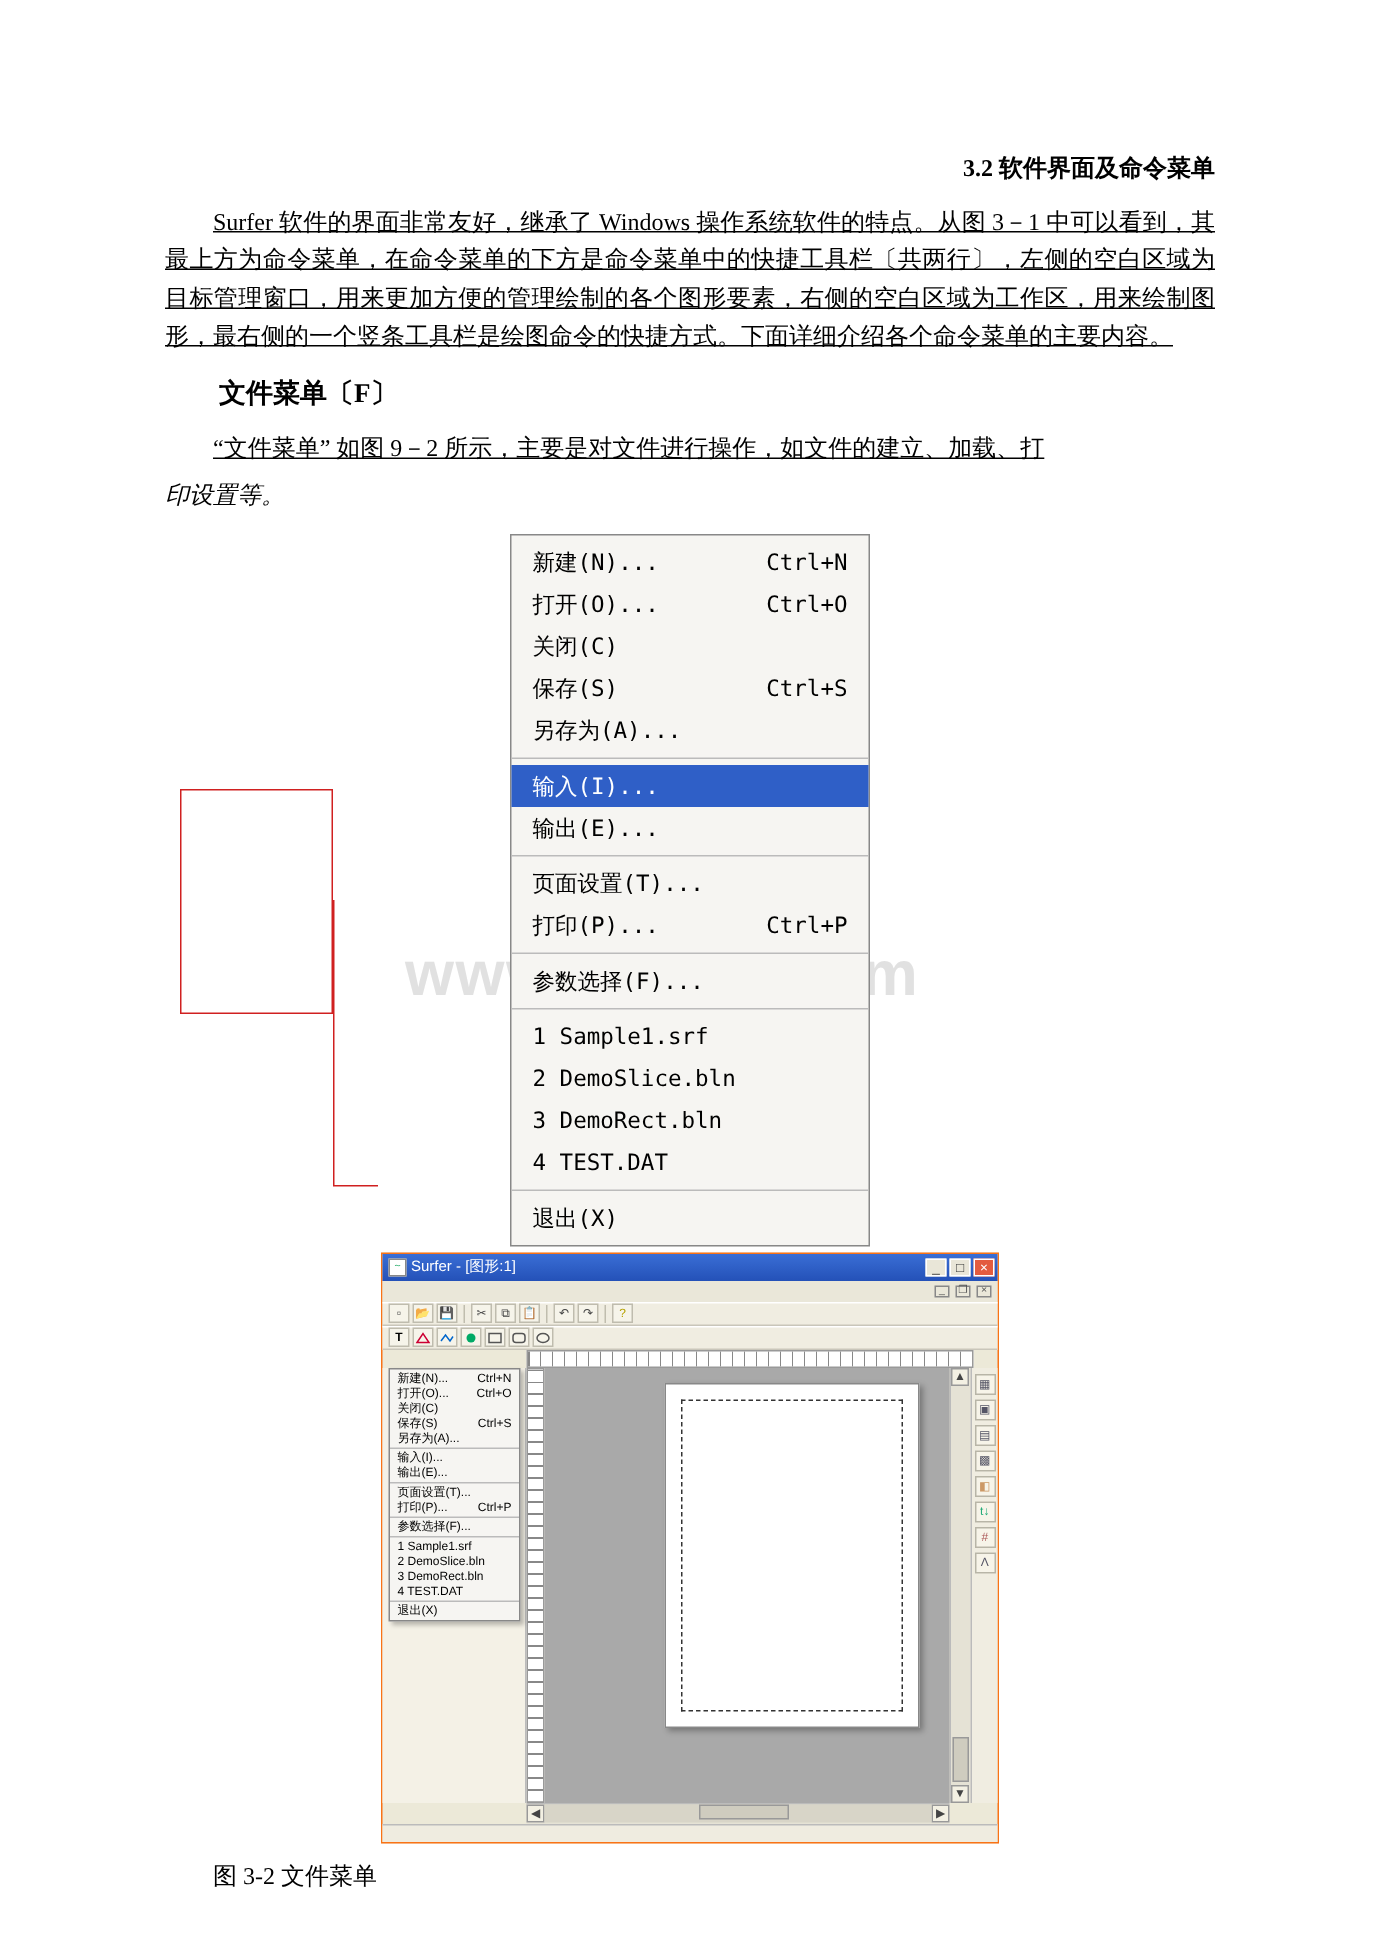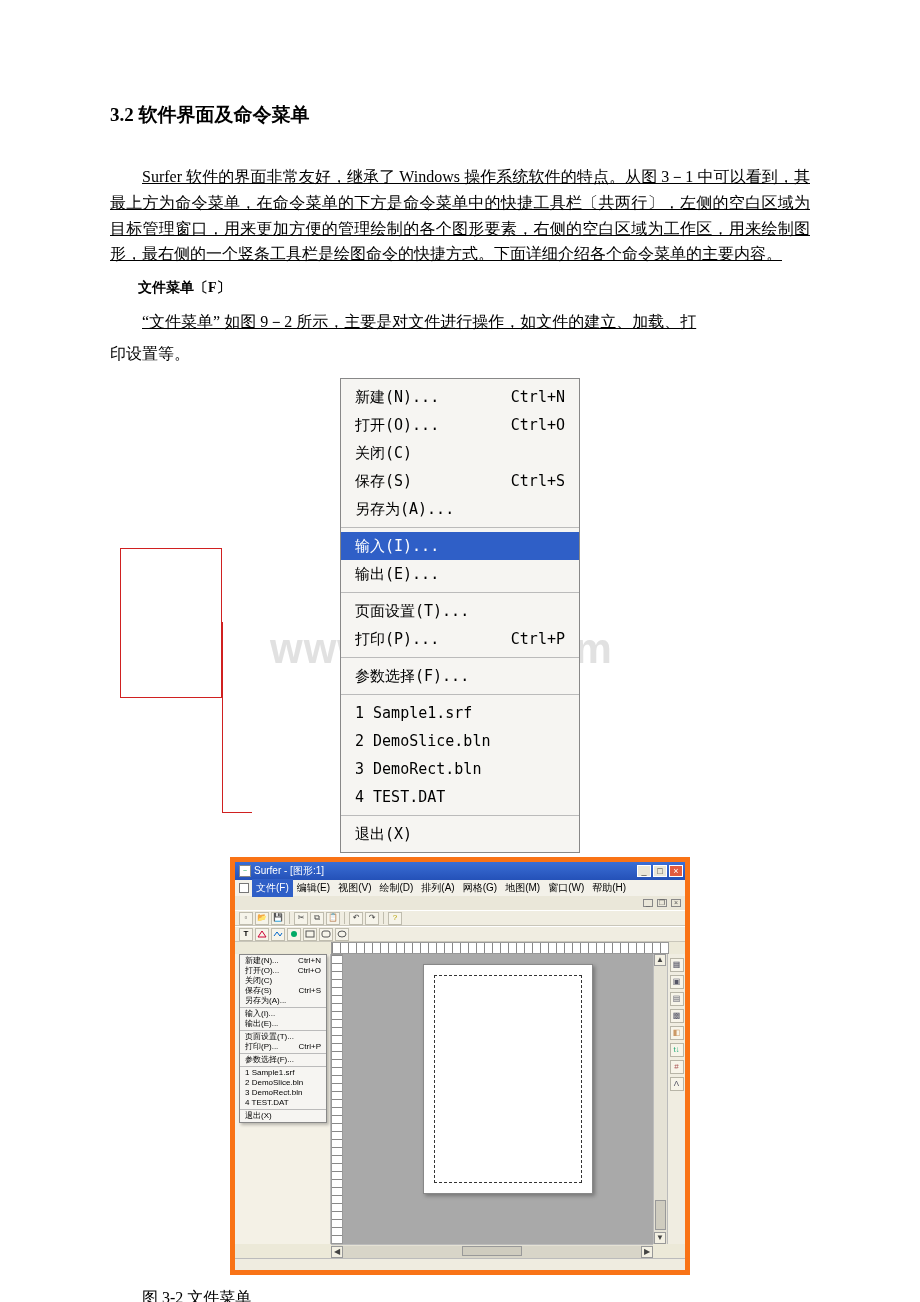--- a/index.html
+++ b/index.html
@@ -26,10 +26,10 @@
       pointer-events: none;
     }
     h1.section-title {
-      text-align: left;
-      font-size: 19px;
+      text-align: right;
+      font-size: 16px;
       font-weight: bold;
-      margin-bottom: 34px;
+      margin-bottom: 10px;
     }
     p.body {
       text-indent: 2em;

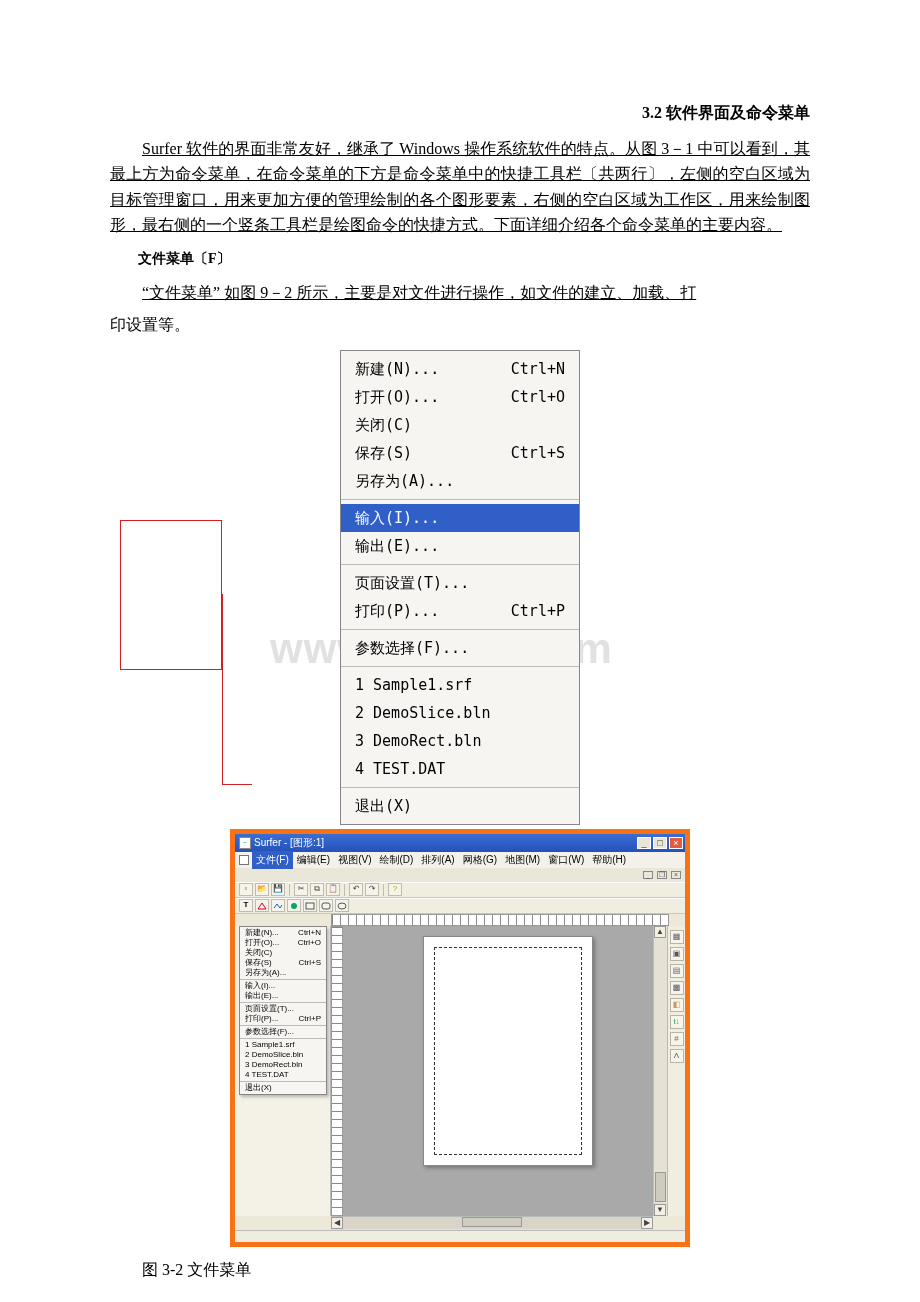--- a/index.html
+++ b/index.html
@@ -38,7 +38,7 @@
       text-decoration: underline;
     }
     p.body-no-indent { margin-bottom: 6px; }
-    h2.sub { font-size: 14px; font-weight: bold; text-indent: 2em; margin: 10px 0; }
+    h2.sub { font-size: 18px; font-weight: bold; text-indent: 2em; margin: 10px 0; }
     p.caption { text-indent: 2em; margin-top: 10px; margin-bottom: 20px; }
 
     

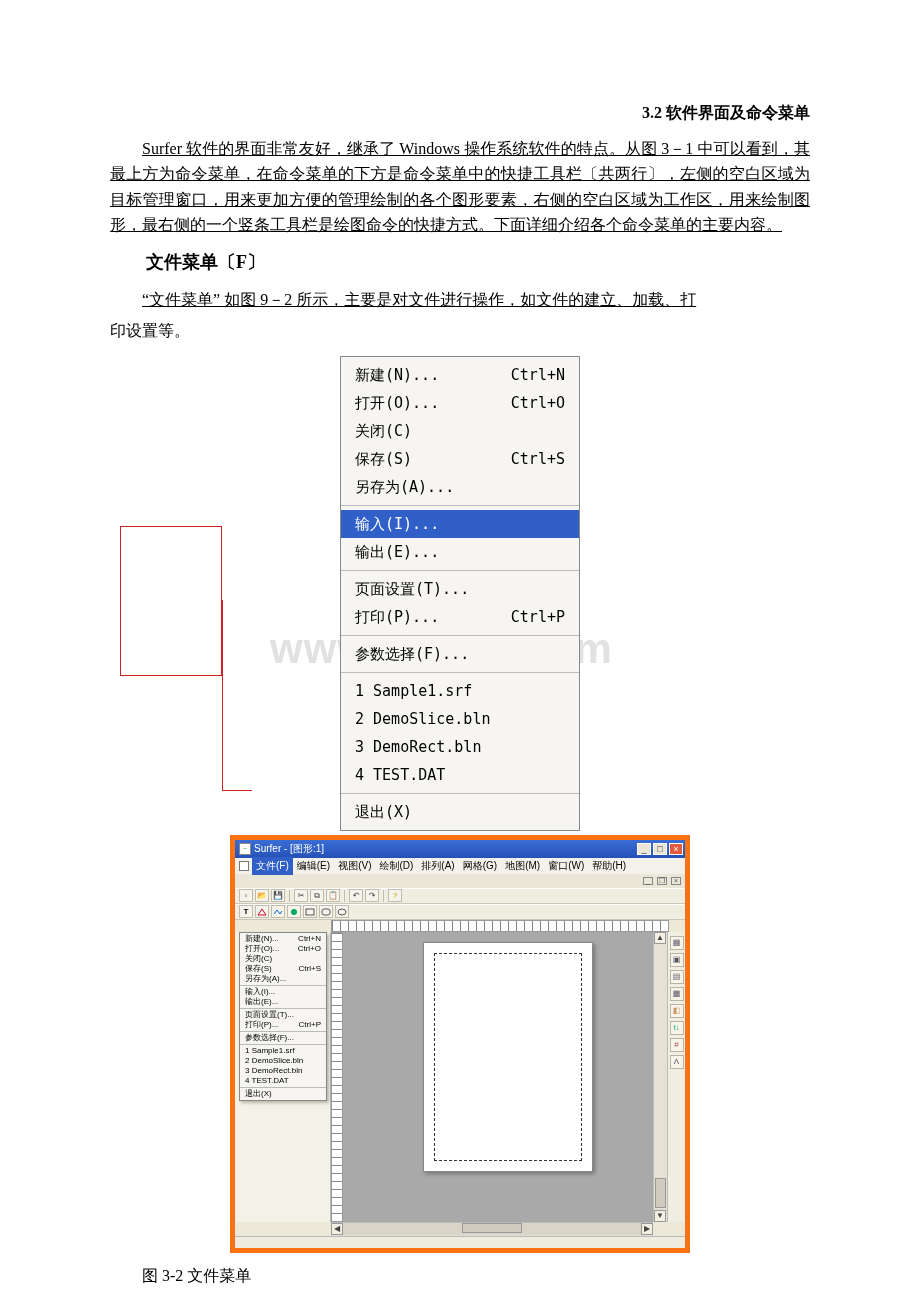--- a/index.html
+++ b/index.html
@@ -37,7 +37,7 @@
       text-align: justify;
       text-decoration: underline;
     }
-    p.body-no-indent { margin-bottom: 6px; }
+    p.body-no-indent { margin-bottom: 6px; font-style: italic; }
     h2.sub { font-size: 18px; font-weight: bold; text-indent: 2em; margin: 10px 0; }
     p.caption { text-indent: 2em; margin-top: 10px; margin-bottom: 20px; }
 

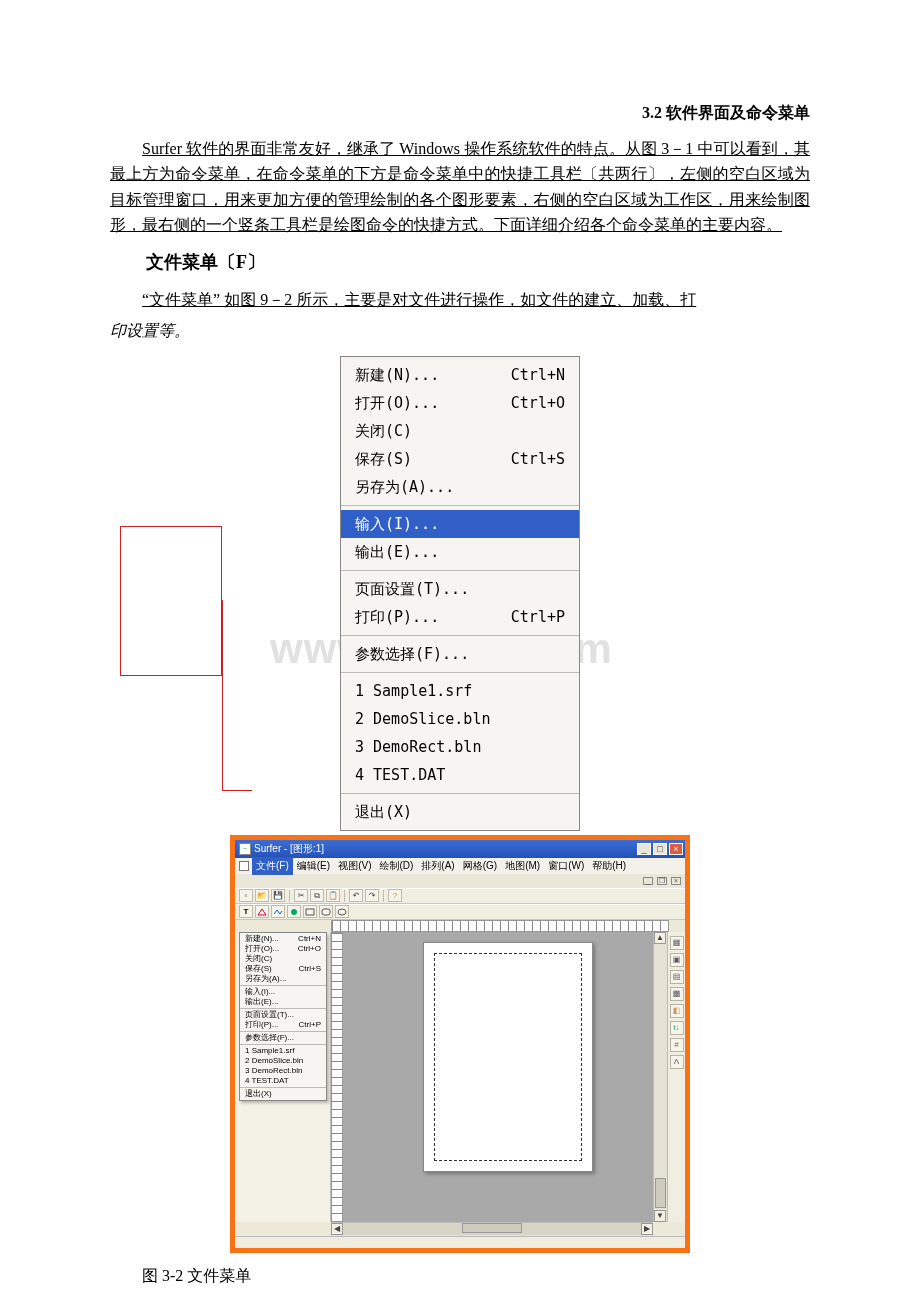--- a/index.html
+++ b/index.html
@@ -90,9 +90,9 @@
 
     
     .app-window {
-      width: 460px;
+      width: 412px;
       margin: 4px auto 0 auto;
-      border: 5px solid #f97316;
+      border: 1px solid #f97316;
       font-family: "SimSun", "Arial", sans-serif;
       background: #ece9d8;
       position: relative;

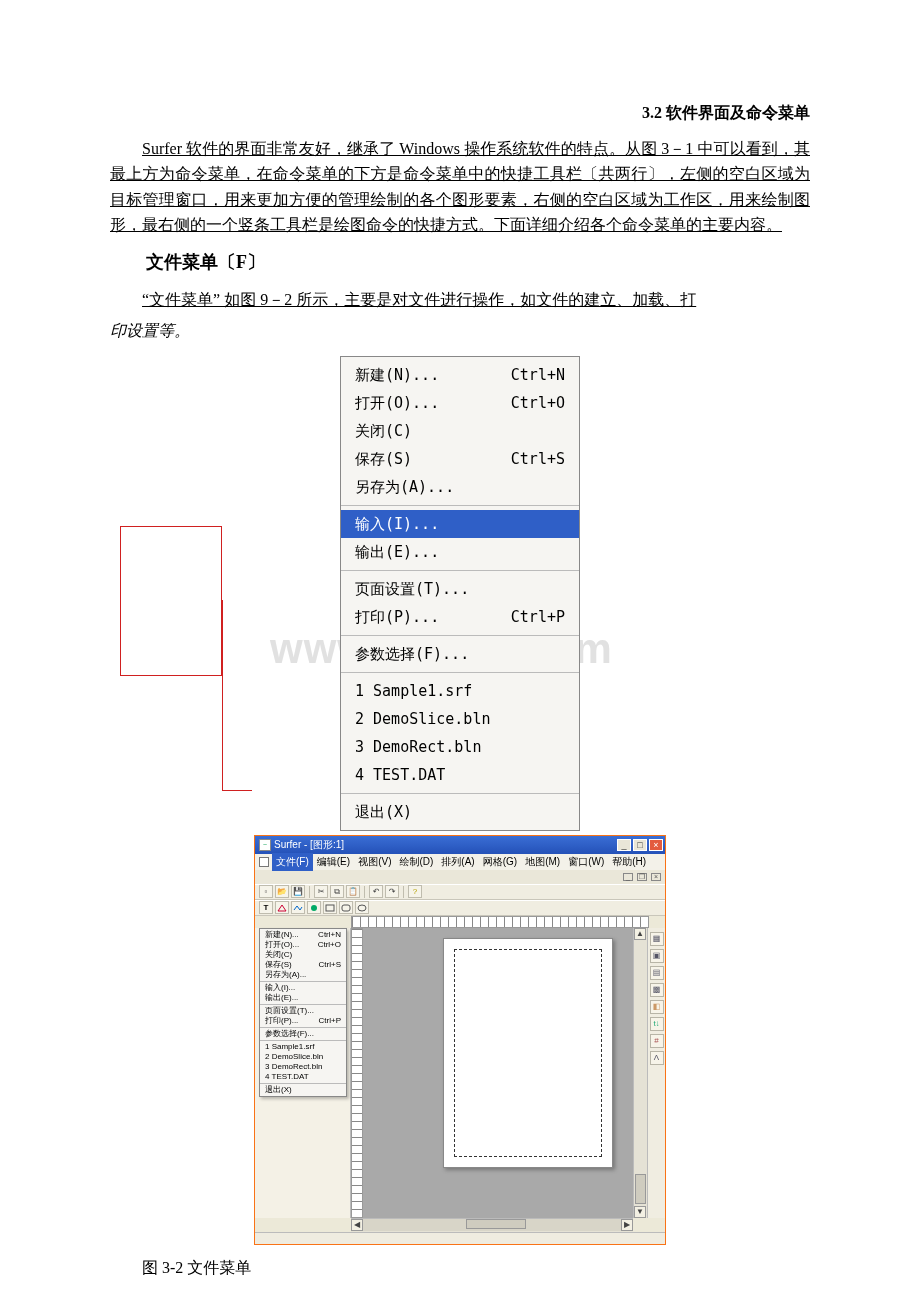--- a/index.html
+++ b/index.html
@@ -360,18 +360,6 @@
       </div>
     </div>
 
-    <div class="menubar">
-      <span style="width:10px;height:10px;border:1px solid #777;background:#fff;margin-right:3px;"></span>
-      <span class="mitem active">文件(F)</span>
-      <span class="mitem">编辑(E)</span>
-      <span class="mitem">视图(V)</span>
-      <span class="mitem">绘制(D)</span>
-      <span class="mitem">排列(A)</span>
-      <span class="mitem">网格(G)</span>
-      <span class="mitem">地图(M)</span>
-      <span class="mitem">窗口(W)</span>
-      <span class="mitem">帮助(H)</span>
-    </div>
 
     <div class="mdi-bar">
       <div class="mb">_</div>

